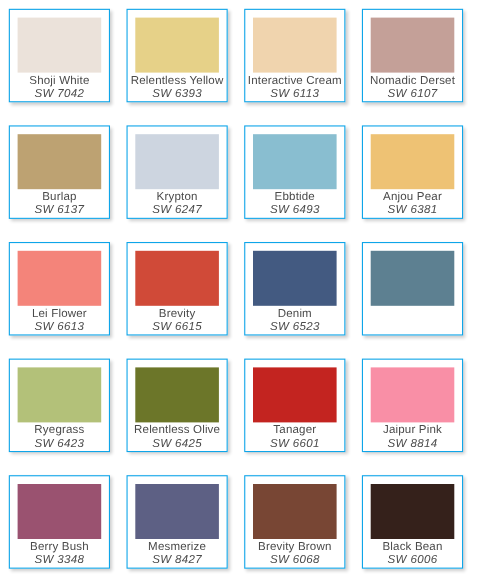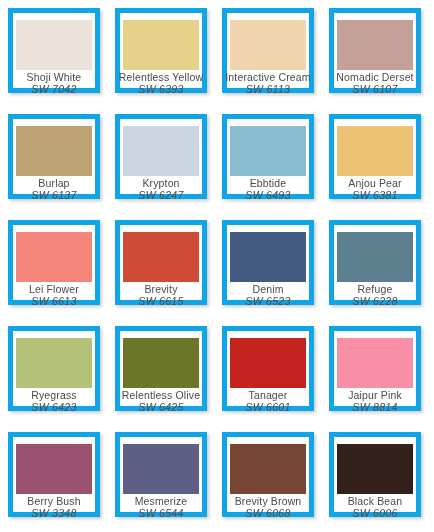--- a/index.html
+++ b/index.html
@@ -40,7 +40,7 @@
     width: 92px;
     height: 85px;
     background: #ffffff;
-    border: 5px solid #0ea5e9;
+    border: 1px solid #0ea5e9;
     box-sizing: border-box;
     box-shadow: 2px 2px 3px rgba(0, 0, 0, 0.20);
     display: flex;

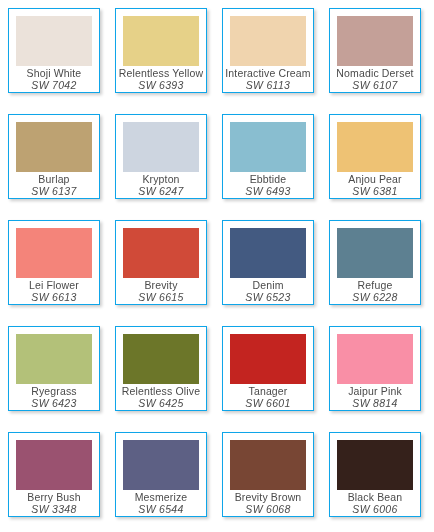--- a/index.html
+++ b/index.html
@@ -187,10 +187,6 @@
     <div class="swatch-cell">
       <div class="swatch-card">
         <div class="color-block" style="background-color: rgb(93, 128, 145);"></div>
-        <div class="label-wrap">
-          <span class="color-name">Refuge</span>
-          <span class="color-code">SW 6228</span>
-        </div>
       </div>
     </div>
     <div class="swatch-cell">

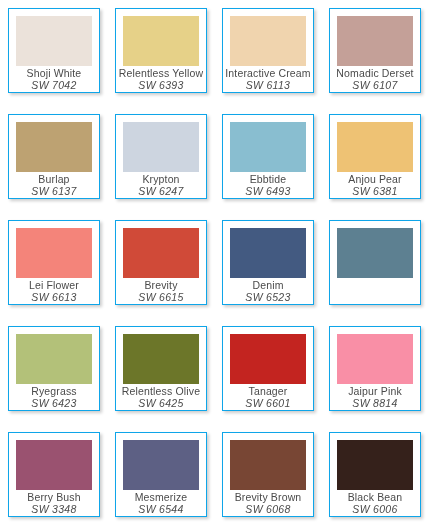--- a/index.html
+++ b/index.html
@@ -239,7 +239,7 @@
         <div class="color-block" style="background-color: rgb(93, 96, 132);"></div>
         <div class="label-wrap">
           <span class="color-name">Mesmerize</span>
-          <span class="color-code">SW 6544</span>
+          <span class="color-code">SW 8427</span>
         </div>
       </div>
     </div>

